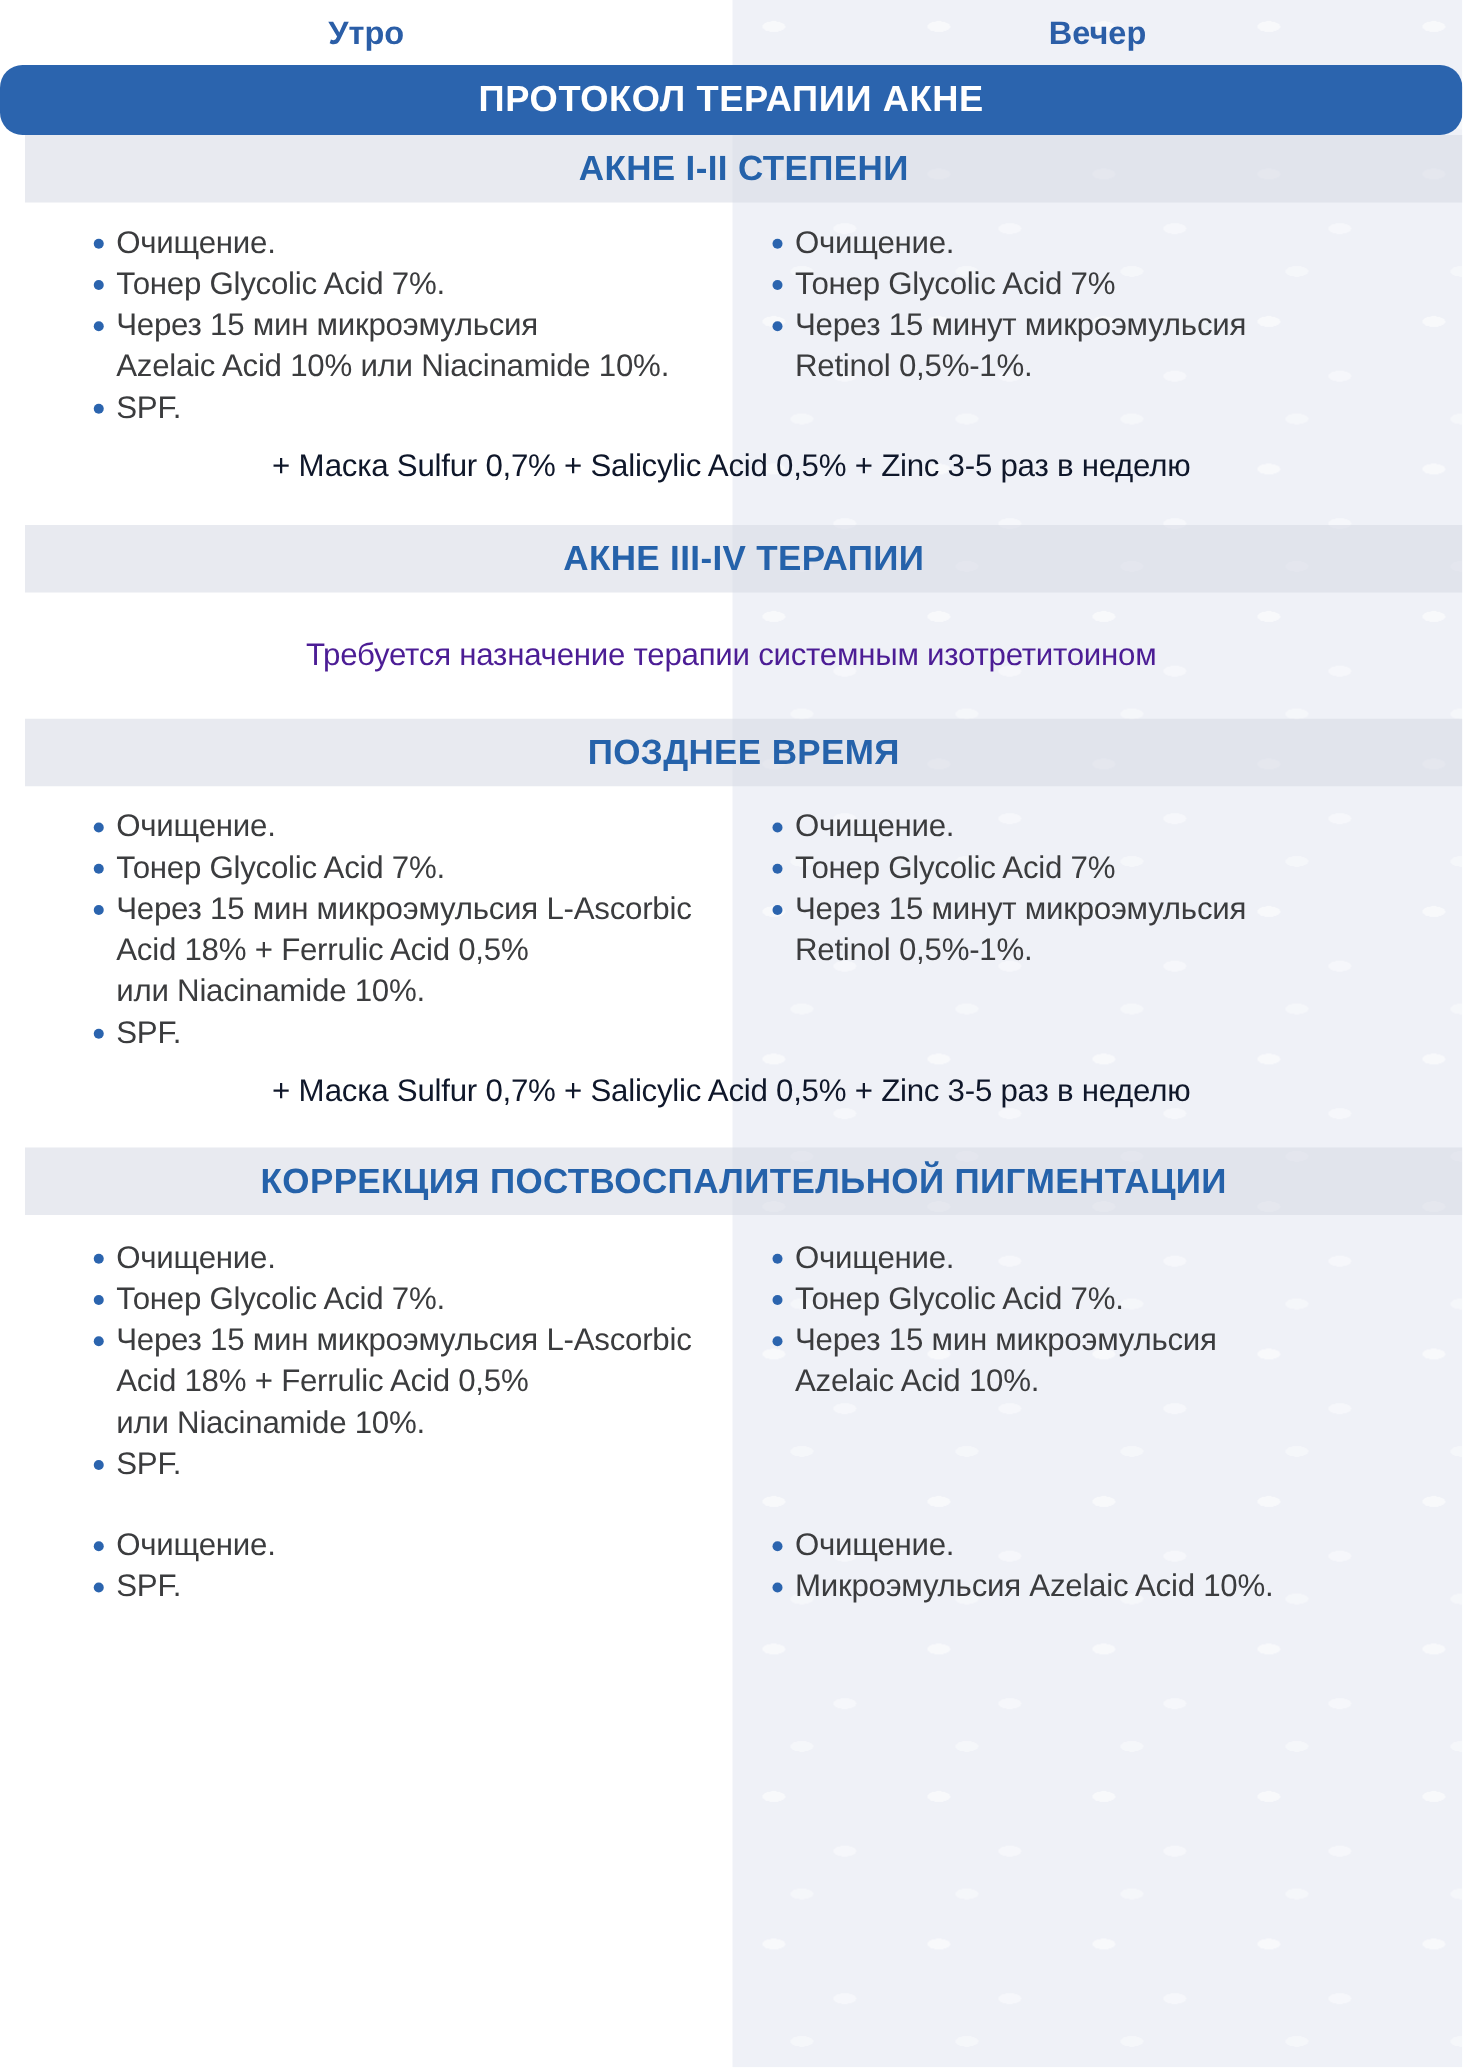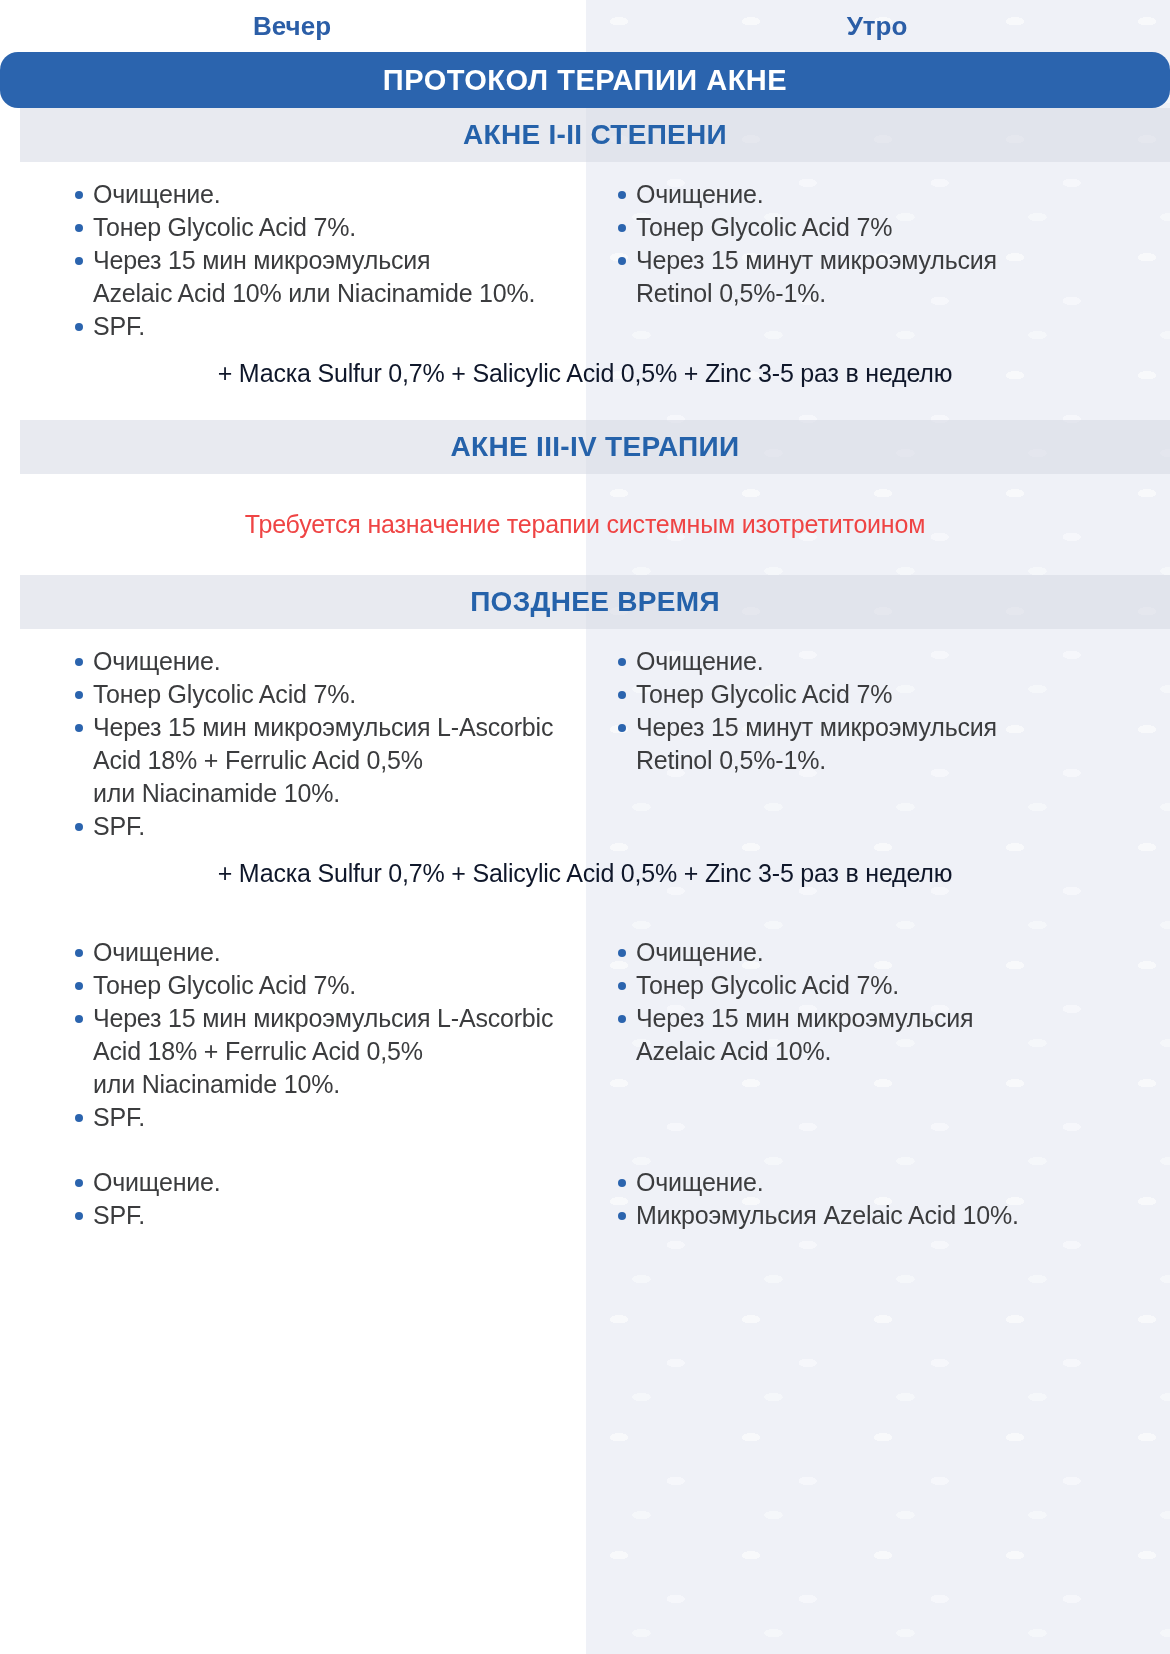--- a/index.html
+++ b/index.html
@@ -81,8 +81,8 @@
   <div class="right-bg"></div>
 
   <div class="row col-headers">
+    <div class="col-header morning">Утро</div>
     <div class="col-header evening">Вечер</div>
-    <div class="col-header morning">Утро</div>
   </div>
 
   <div class="row banner">

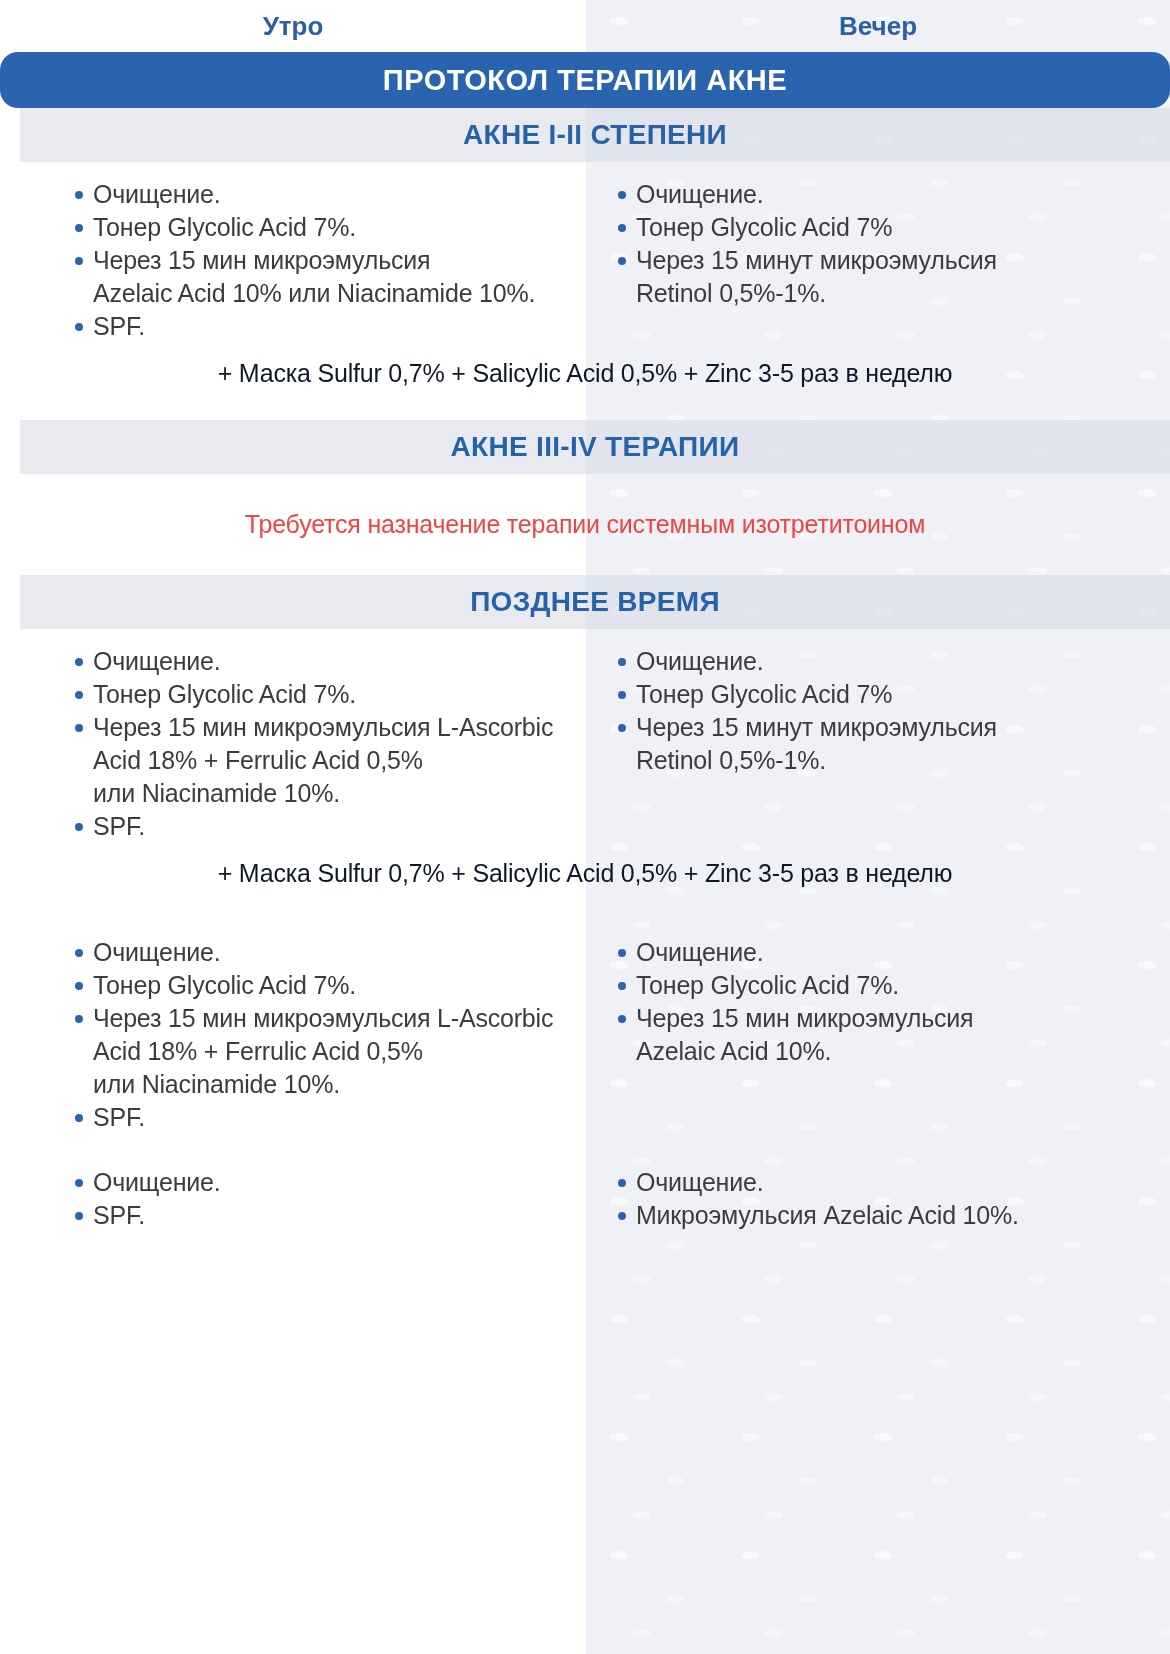--- a/index.html
+++ b/index.html
@@ -68,7 +68,7 @@
   .s1 .cols{padding-top:16px;}
   .s1 .note{margin-bottom:30px;}
   .center-row{height:101px;display:flex;align-items:center;justify-content:center;}
-  .center-row p{margin:0;font-size:25px;letter-spacing:-0.2px;color:#ef4444;}
+  .center-row p{margin:0;font-size:25px;letter-spacing:-0.2px;color:#4c1d95;}
   .s2 .cols{padding-top:16px;}
   .s2 .note{margin-bottom:28px;}
   .s3 .cols{padding:18px 0 2px 0;}

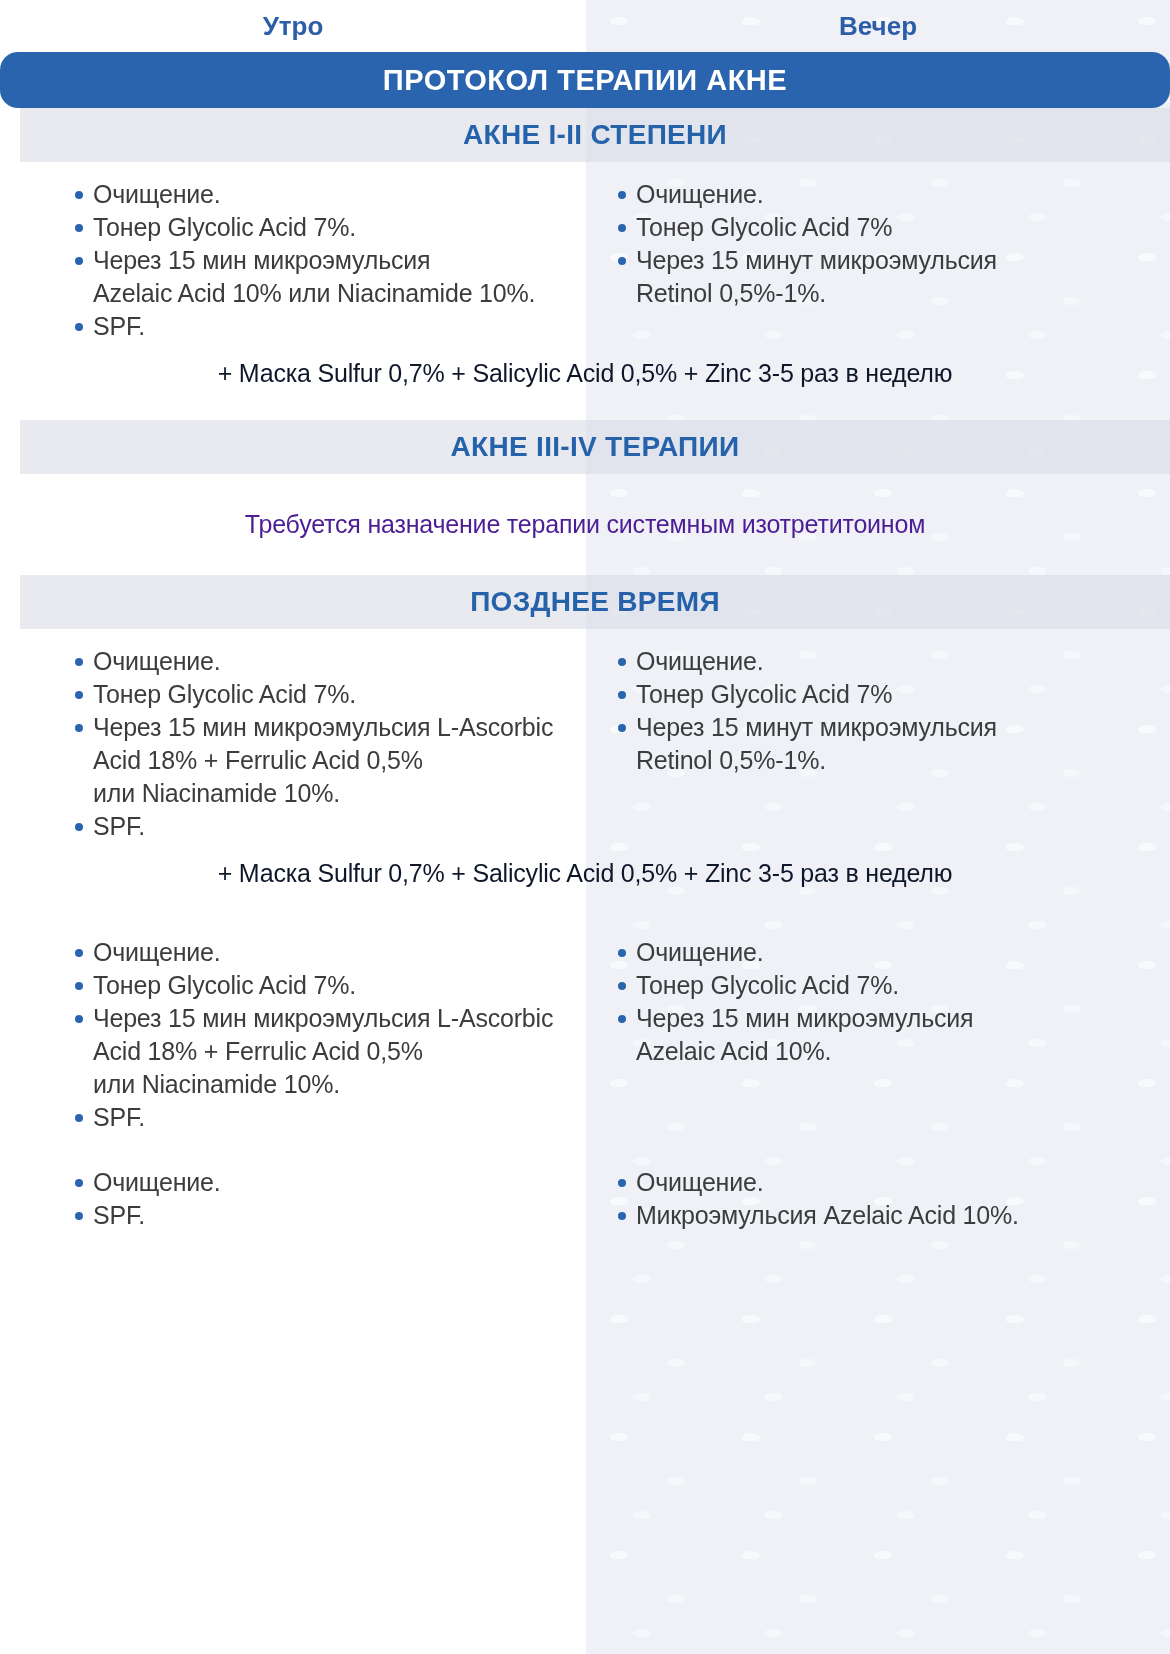--- a/index.html
+++ b/index.html
@@ -149,6 +149,9 @@
     <p class="note">+ Маска Sulfur 0,7% + Salicylic Acid 0,5% + Zinc 3-5 раз в неделю</p>
   </div>
 
+  <div class="row band">
+    <span class="band-title">КОРРЕКЦИЯ ПОСТВОСПАЛИТЕЛЬНОЙ ПИГМЕНТАЦИИ</span>
+  </div>
   <div class="row content s3">
     <div class="cols">
       <div class="cell left">

